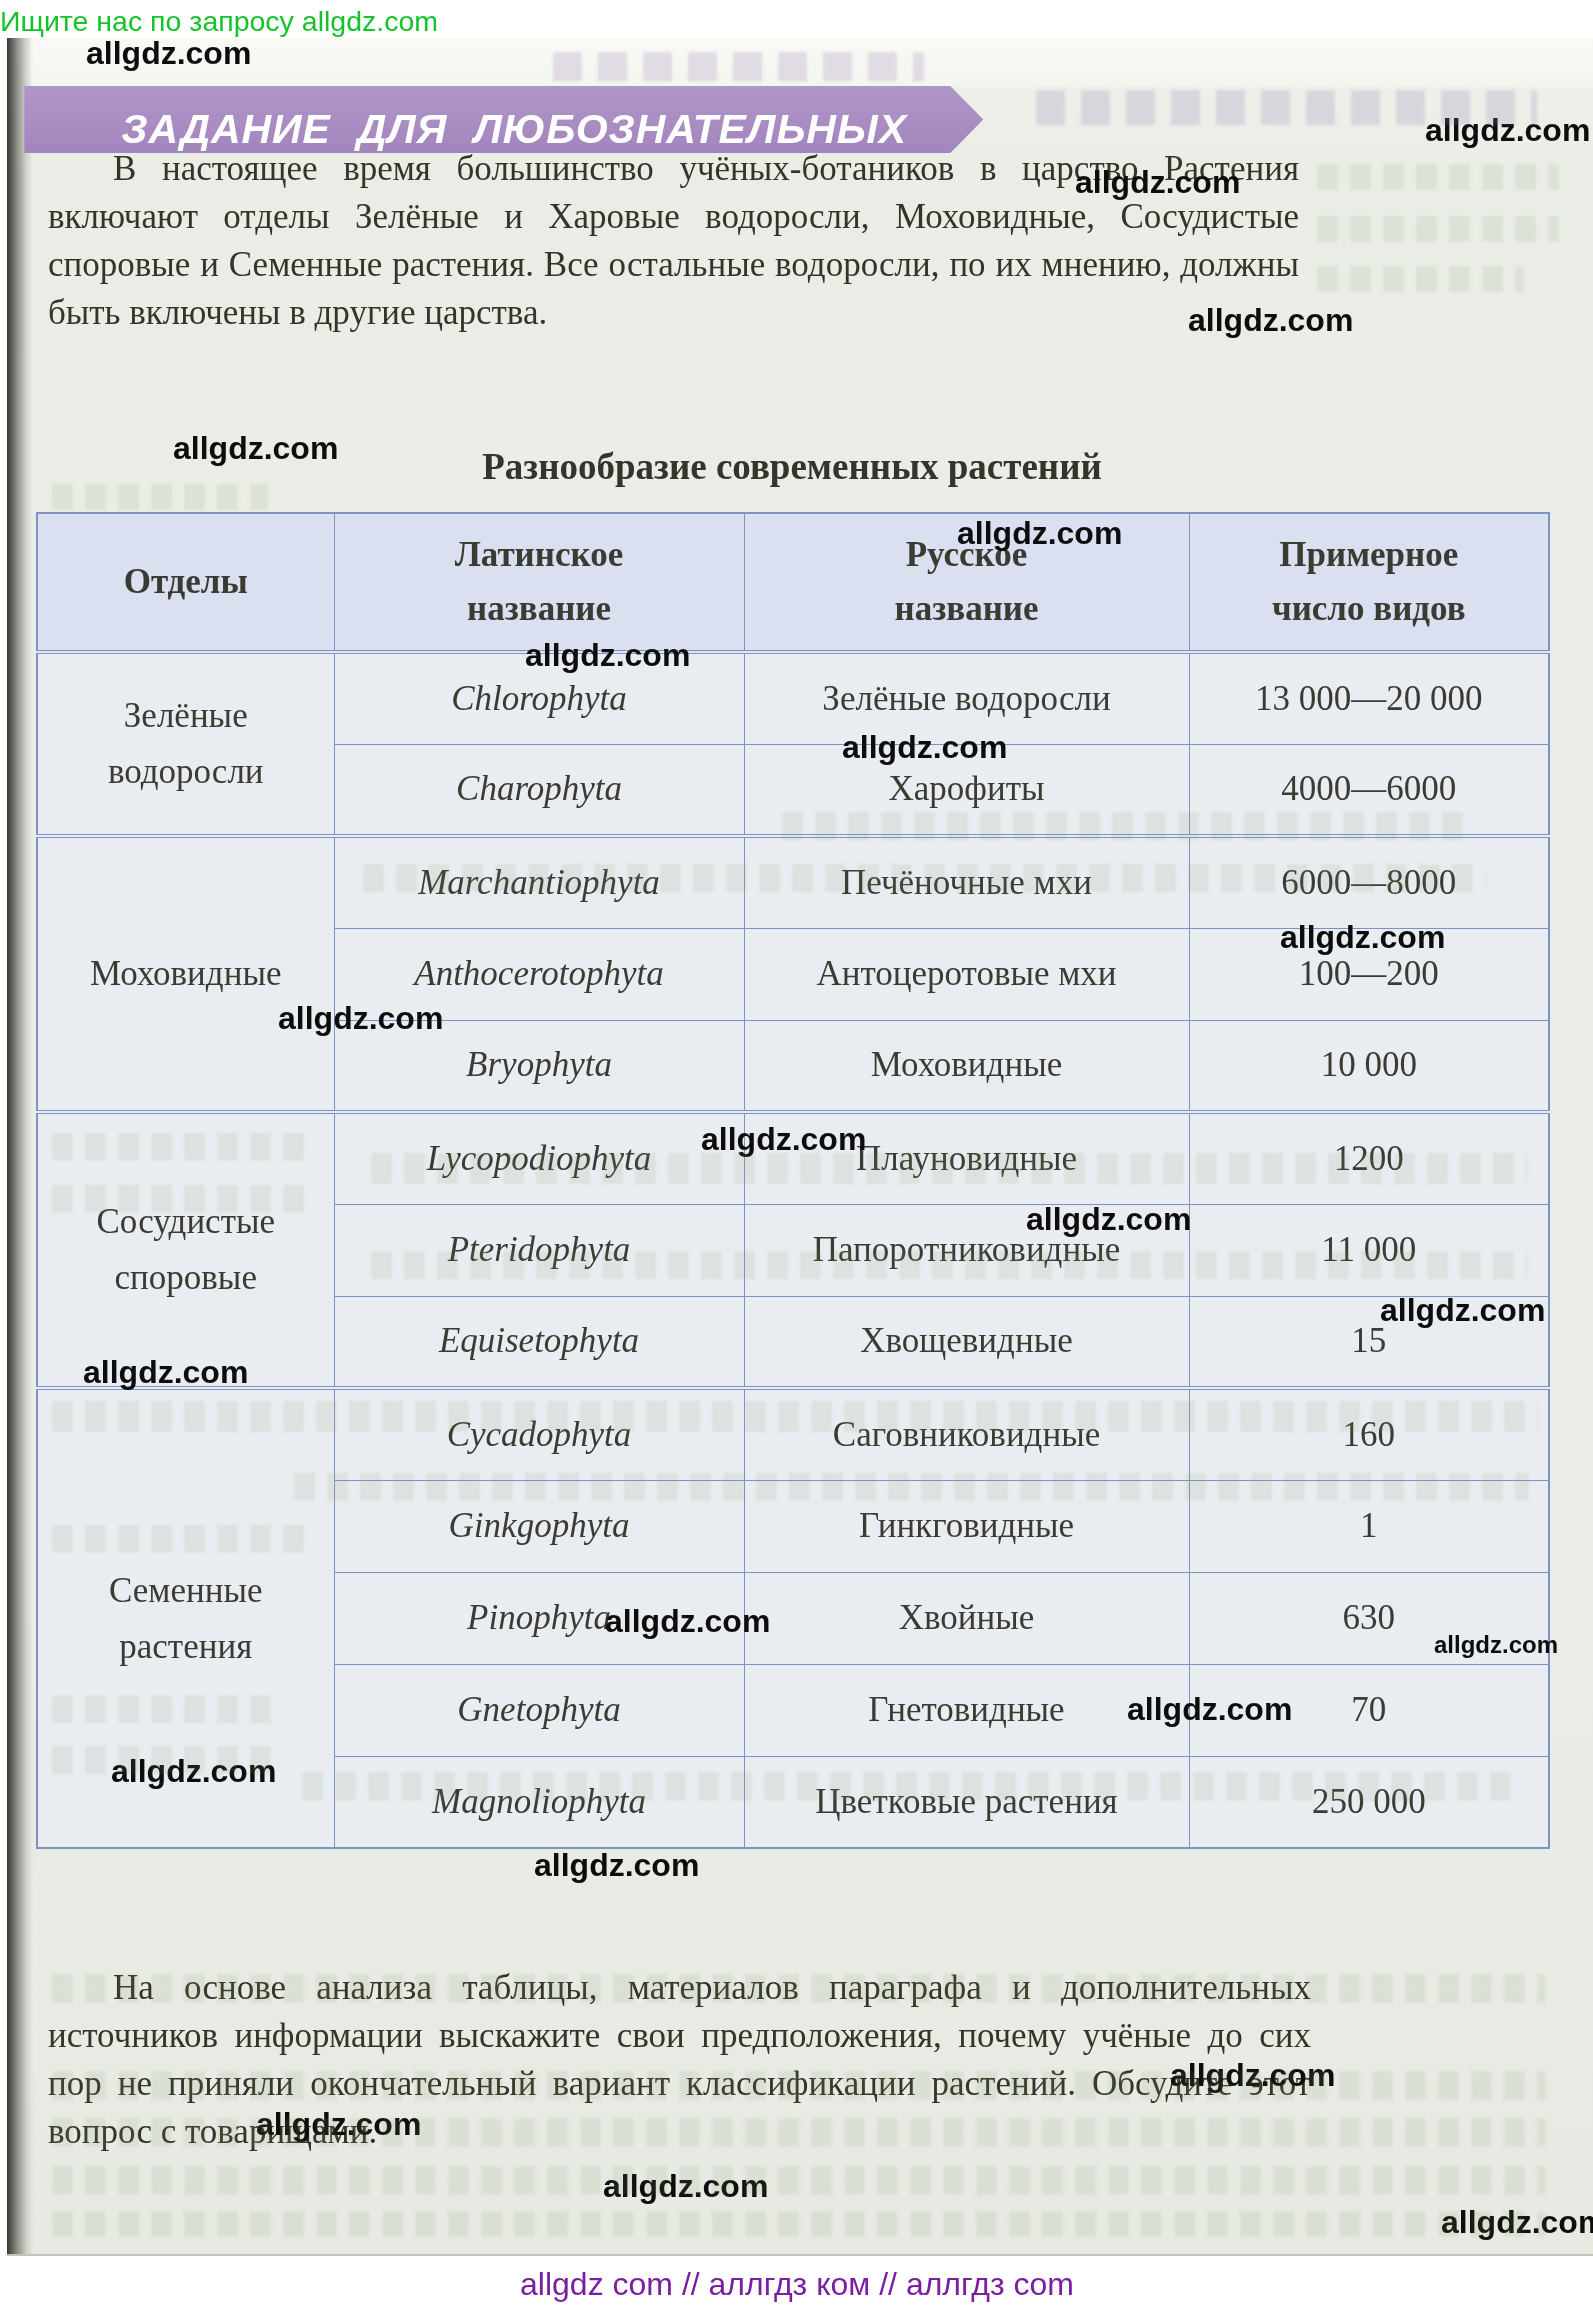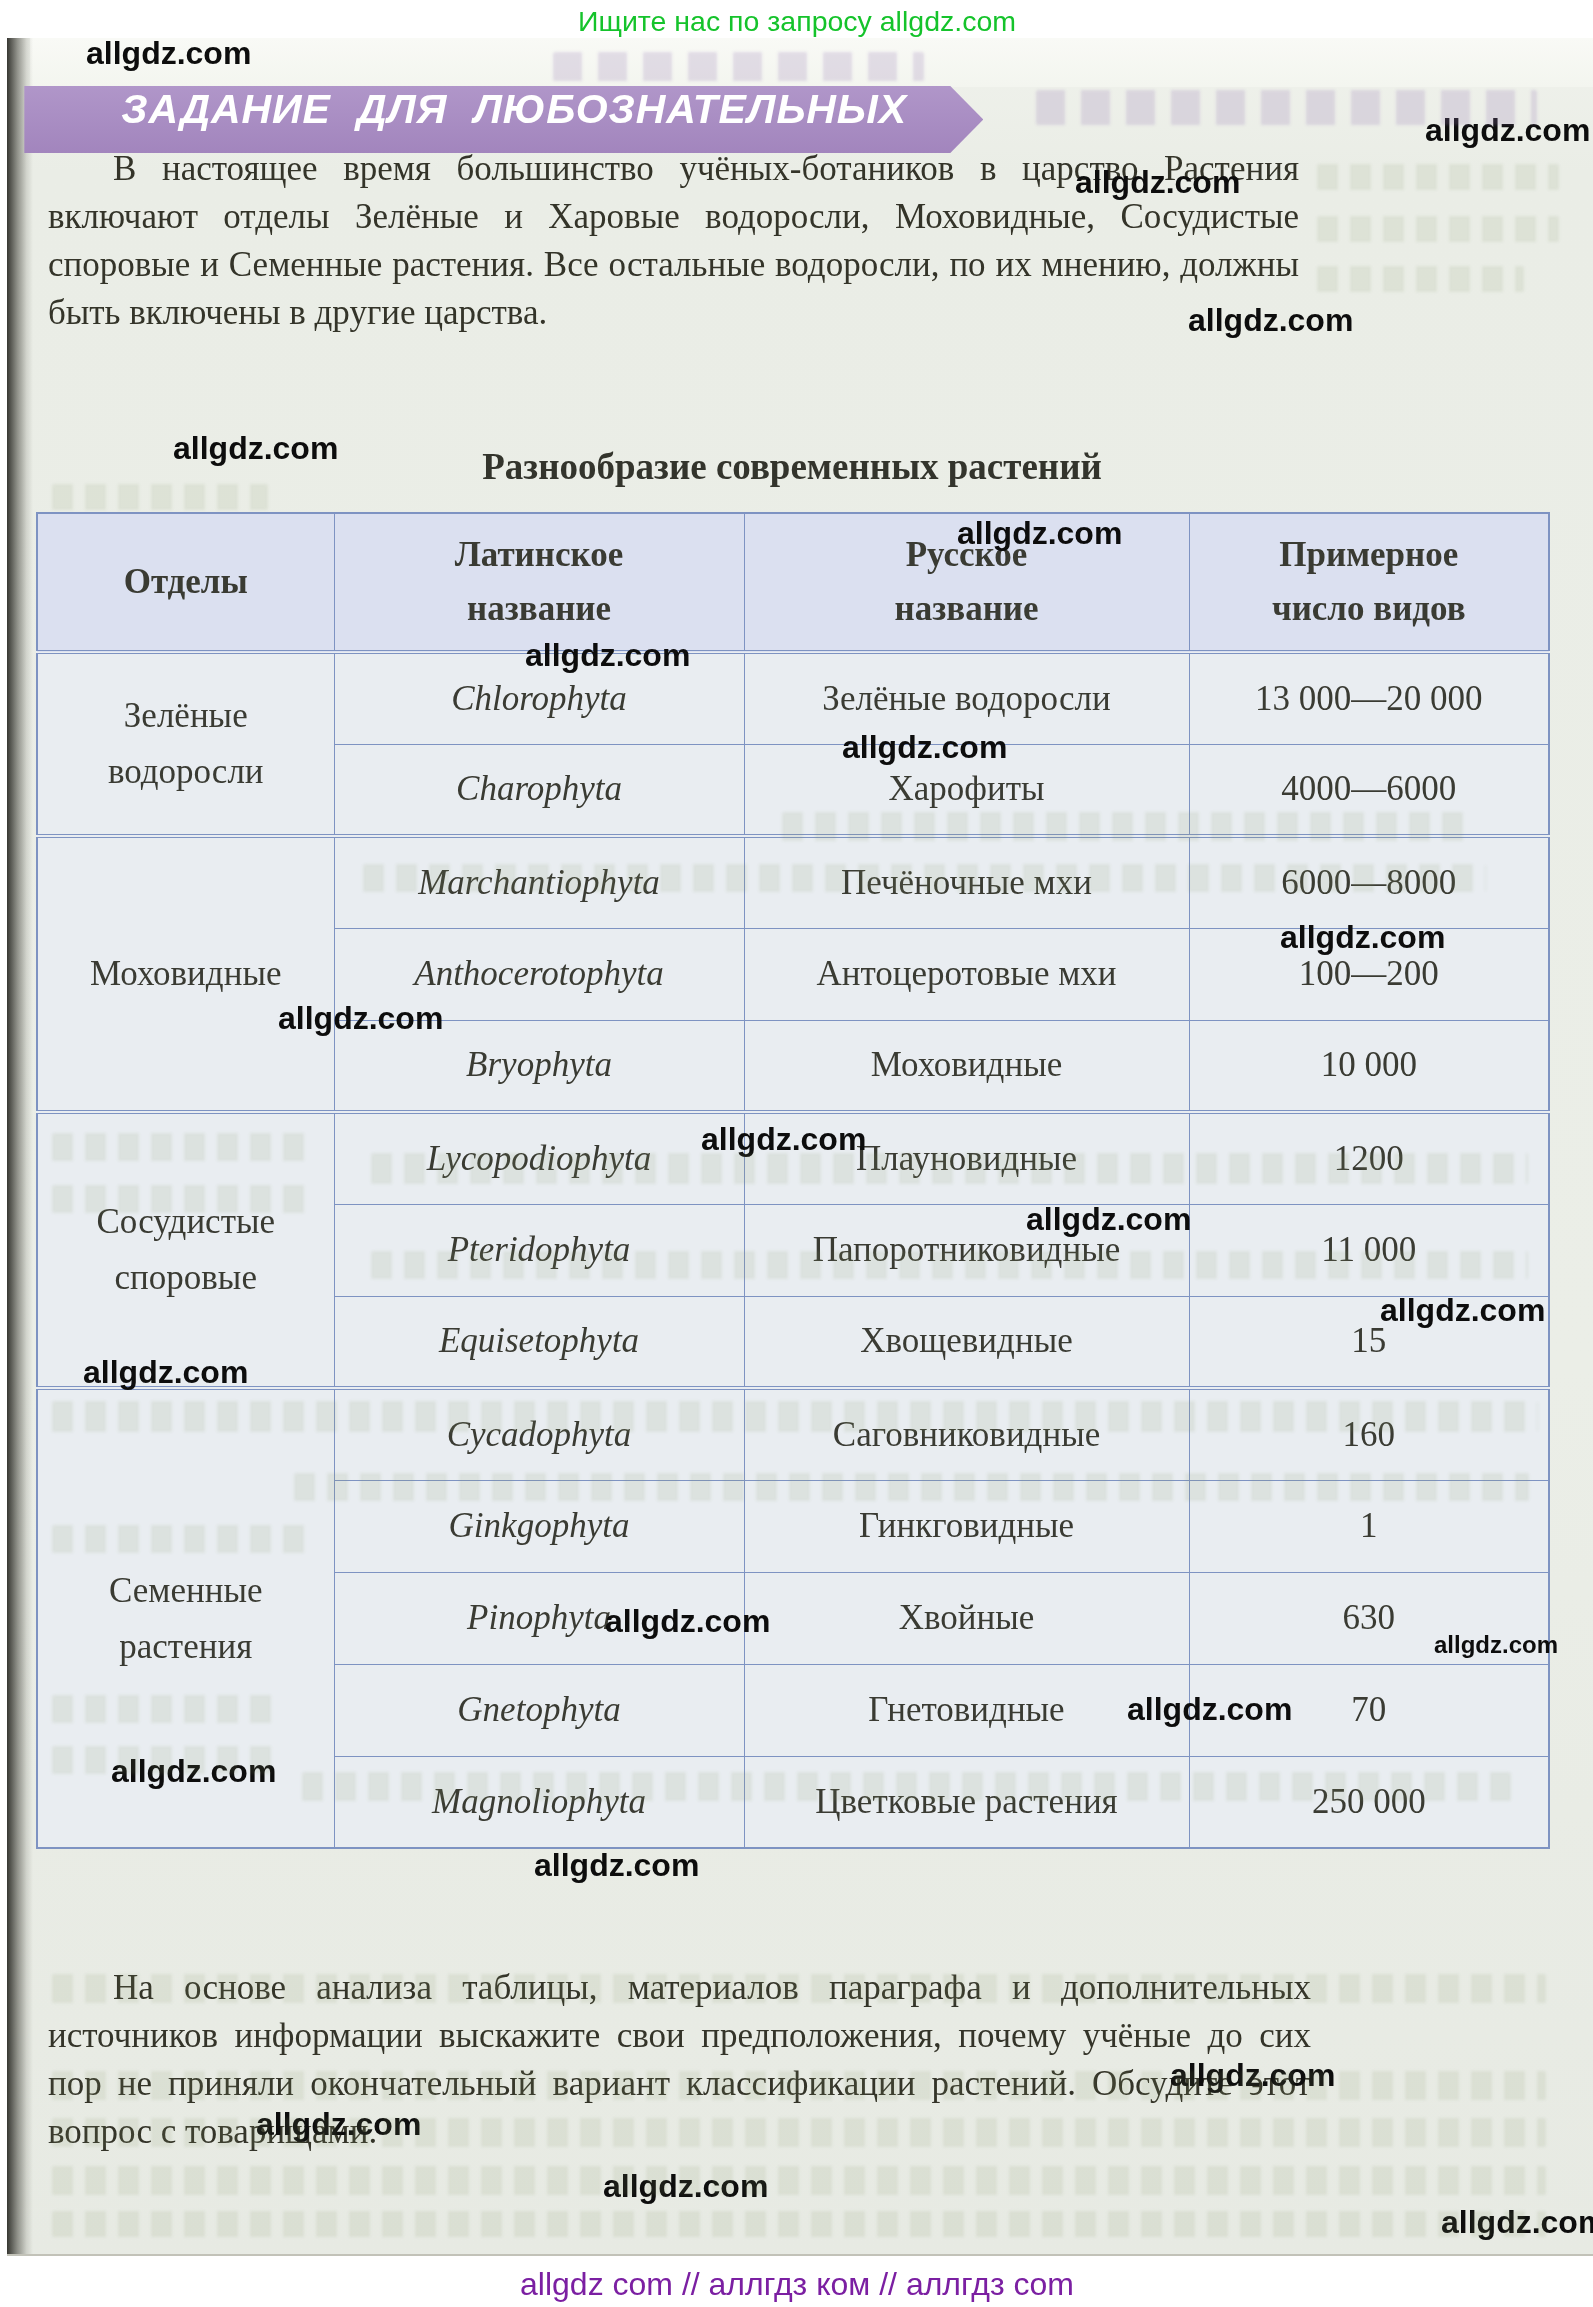--- a/index.html
+++ b/index.html
@@ -17,7 +17,7 @@
         background:linear-gradient(90deg,rgba(35,35,30,.9) 0%,rgba(70,70,62,.55) 40%,rgba(120,120,110,.22) 75%,rgba(0,0,0,0) 100%);}
 
   
-  .promo{position:absolute;left:0;top:5.2px;width:1594px;text-align:center;
+  .promo{position:absolute;left:0;top:5.2px;width:1594px;text-align:left;
         font-family:"Liberation Sans",sans-serif;font-size:28.5px;color:#15c32b;}
   .footer{position:absolute;left:0;top:2266px;width:1594px;text-align:center;
         font-family:"Liberation Sans",sans-serif;font-size:32px;color:#7b1fa2;}

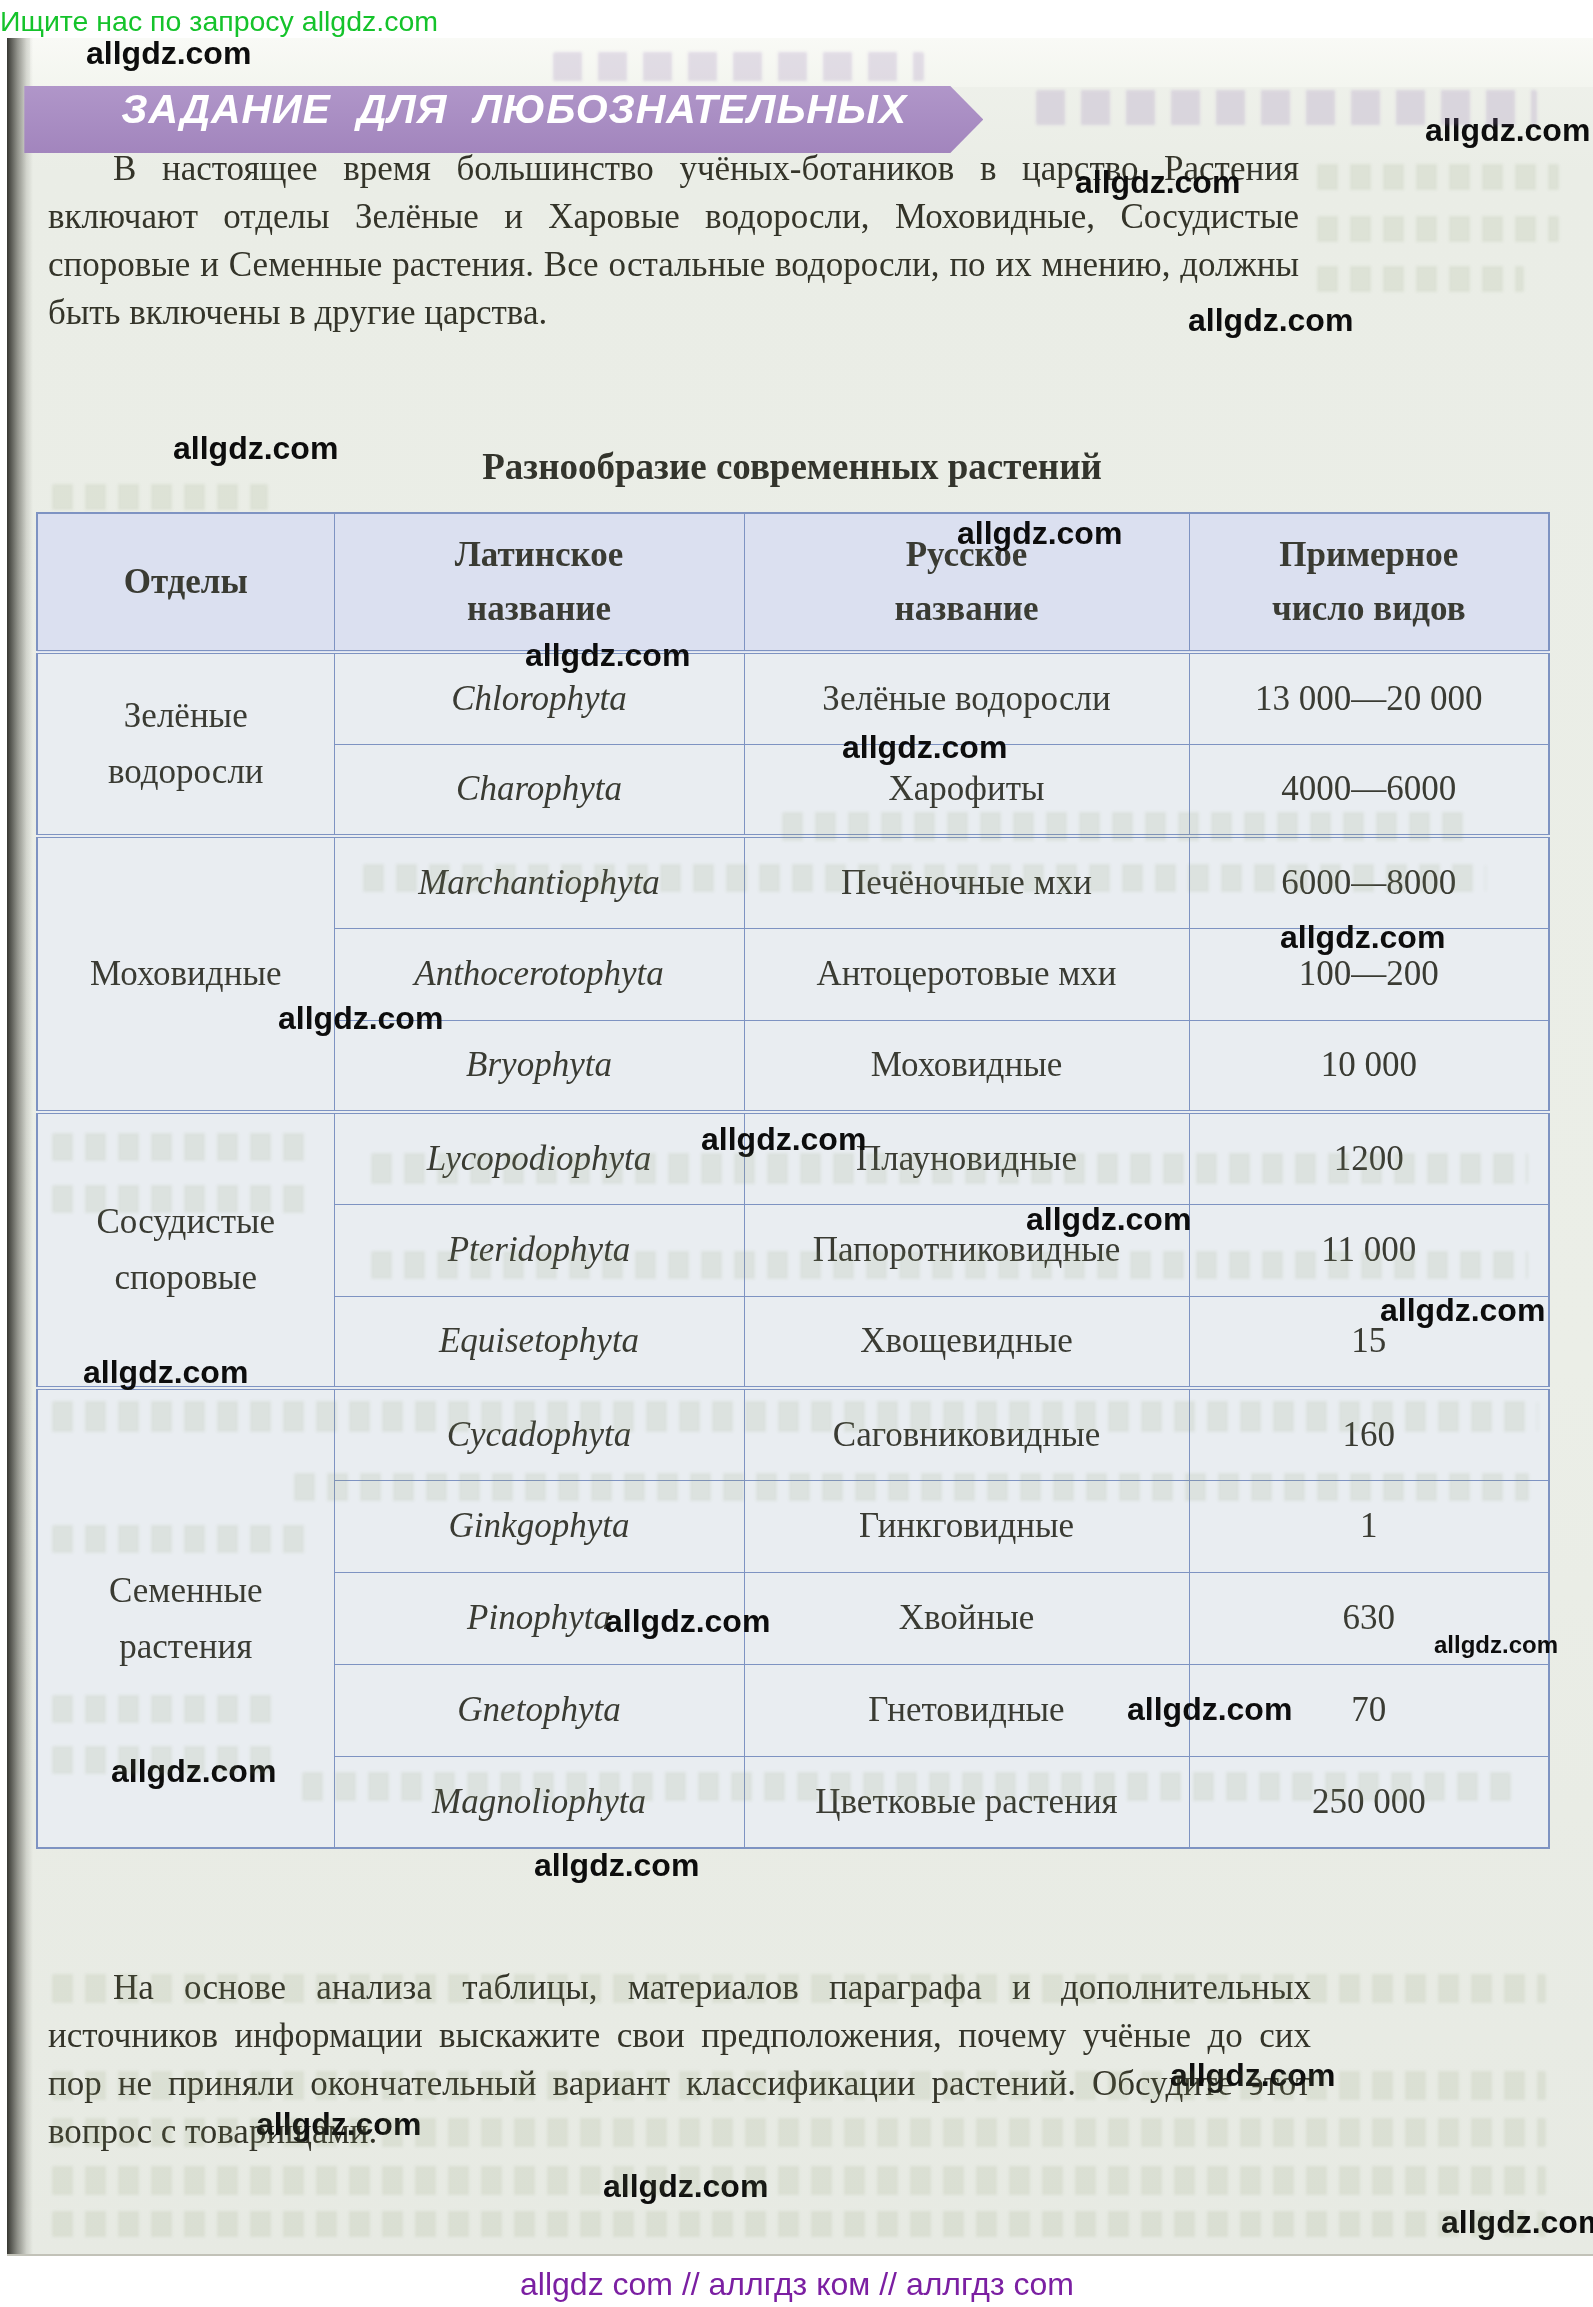--- a/index.html
+++ b/index.html
@@ -26,7 +26,7 @@
   .banner{position:absolute;left:17.3px;top:48px;width:959px;height:67px;
         background:linear-gradient(180deg,#b096c9,#a285bd);
         clip-path:polygon(0 0,calc(100% - 33px) 0,100% 50%,calc(100% - 33px) 100%,0 100%);
-        display:flex;align-items:flex-start;}
+        display:flex;align-items:flex-end;}
   .banner span{padding-left:97px;color:#ffffff;font-family:"Liberation Sans",sans-serif;
         font-weight:bold;font-style:italic;font-size:41px;letter-spacing:0.9px;word-spacing:14px;white-space:nowrap;}
 

